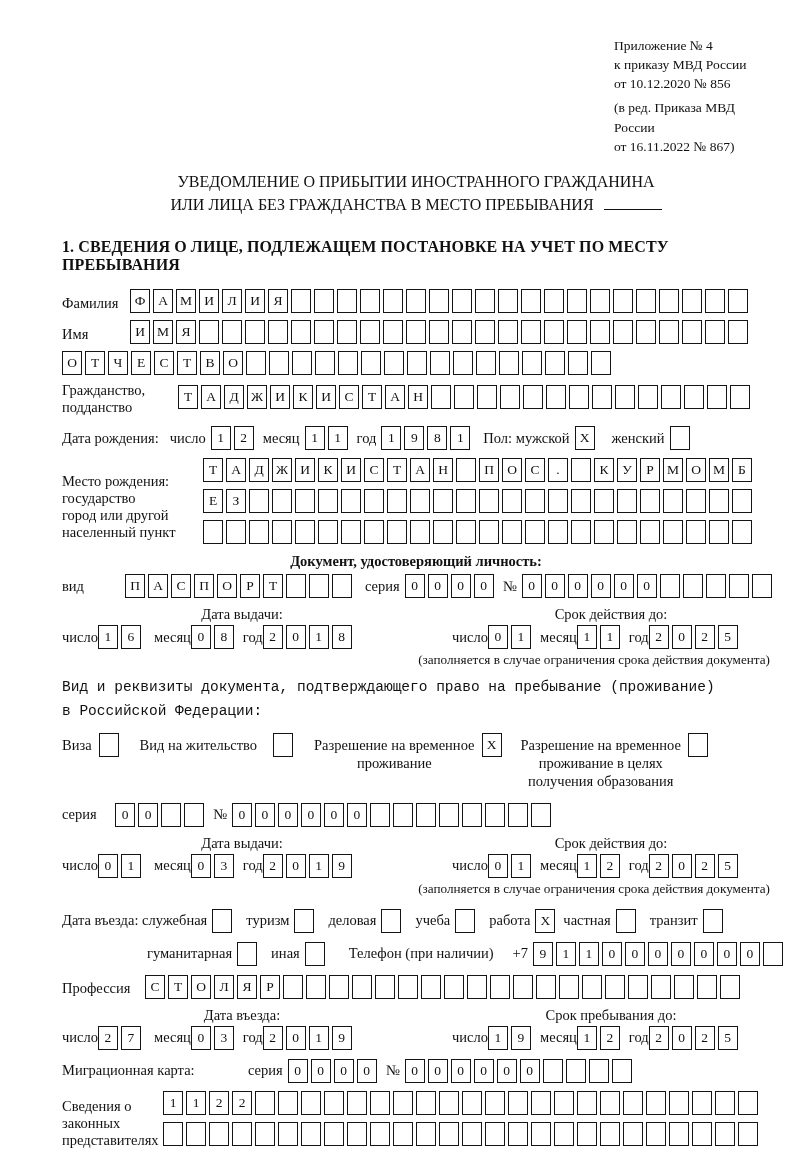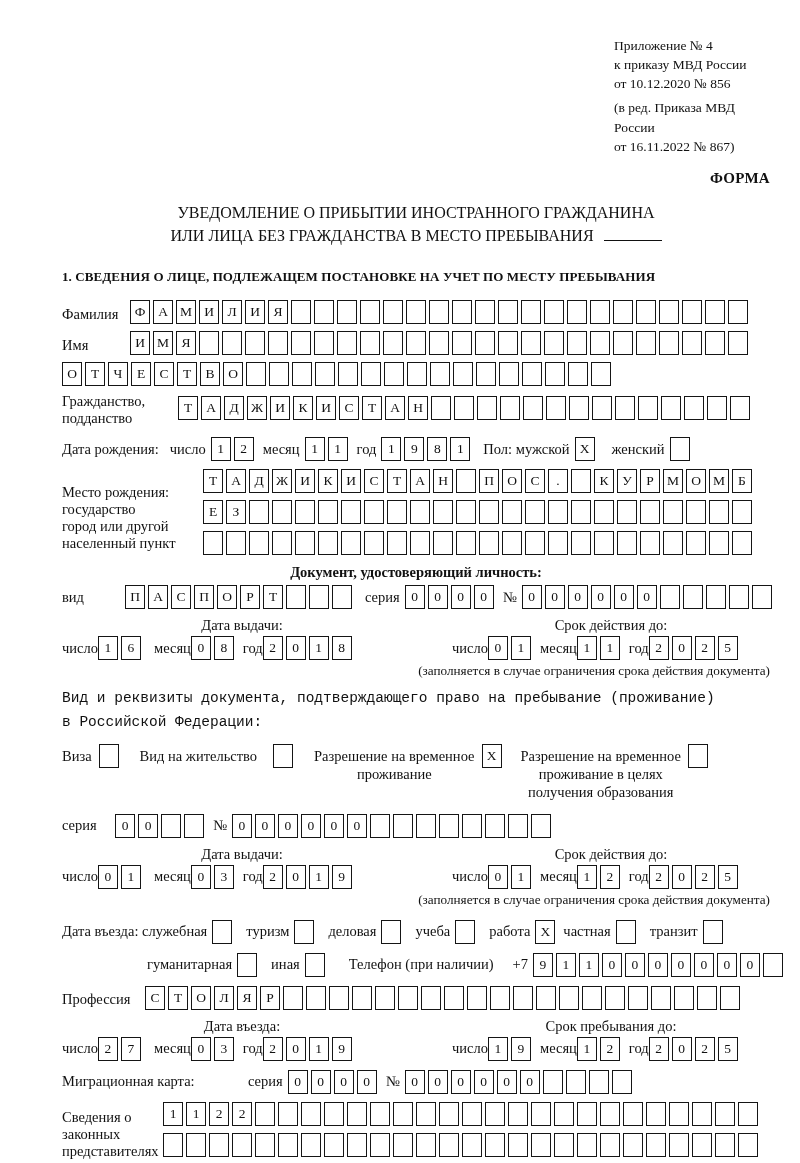--- a/index.html
+++ b/index.html
@@ -73,7 +73,6 @@
     </div>
   </div>
 
-  <div class="forma">ФОРМА</div>
 
   <div class="title">
     <div>УВЕДОМЛЕНИЕ О ПРИБЫТИИ ИНОСТРАННОГО ГРАЖДАНИНА</div>

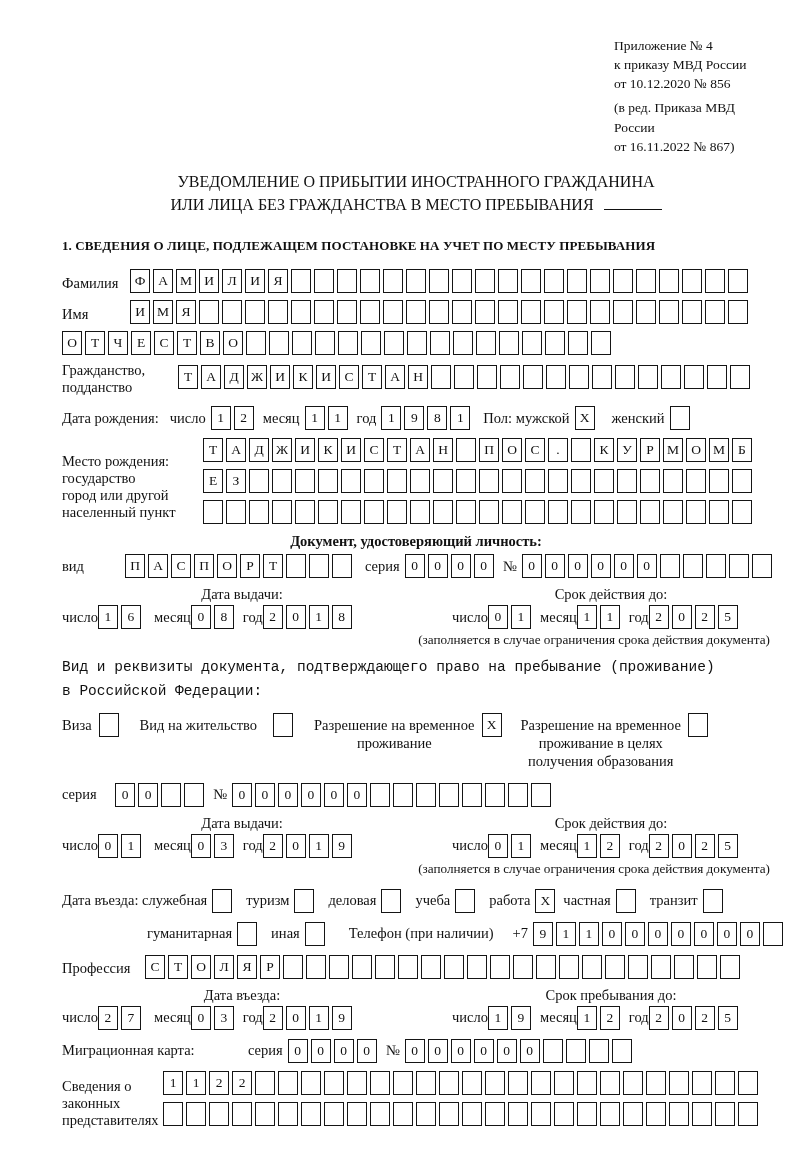--- a/index.html
+++ b/index.html
@@ -19,7 +19,7 @@
   .title { text-align: center; font-weight: normal; font-size: 16px; line-height: 1.45; margin-top: 14px; }
   .title .u { display: inline-block; width: 58px; border-bottom: 1.6px solid #111; margin-left: 10px; height: 14px; }
 
-  .sec-head { font-weight: bold; font-size: 13px; margin-top: 22px; letter-spacing: .1px; }
+  .sec-head { font-weight: bold; font-size: 16px; margin-top: 22px; letter-spacing: .1px; }
 
   .row { display: flex; align-items: center; margin-top: 7px; }
   .lbl { padding-top: 4px; flex: none; }

